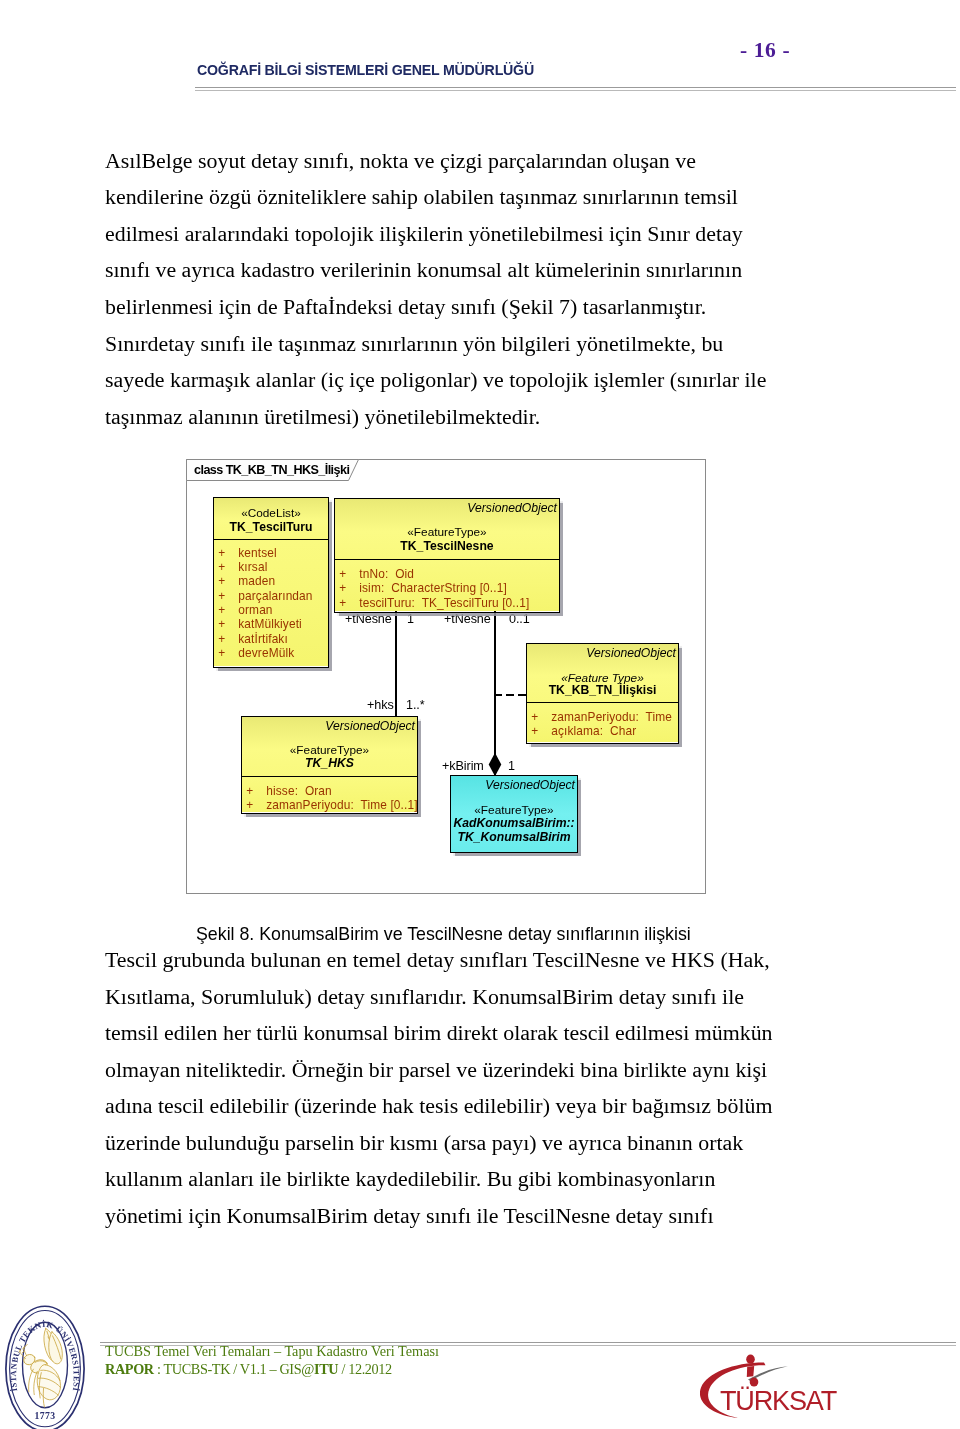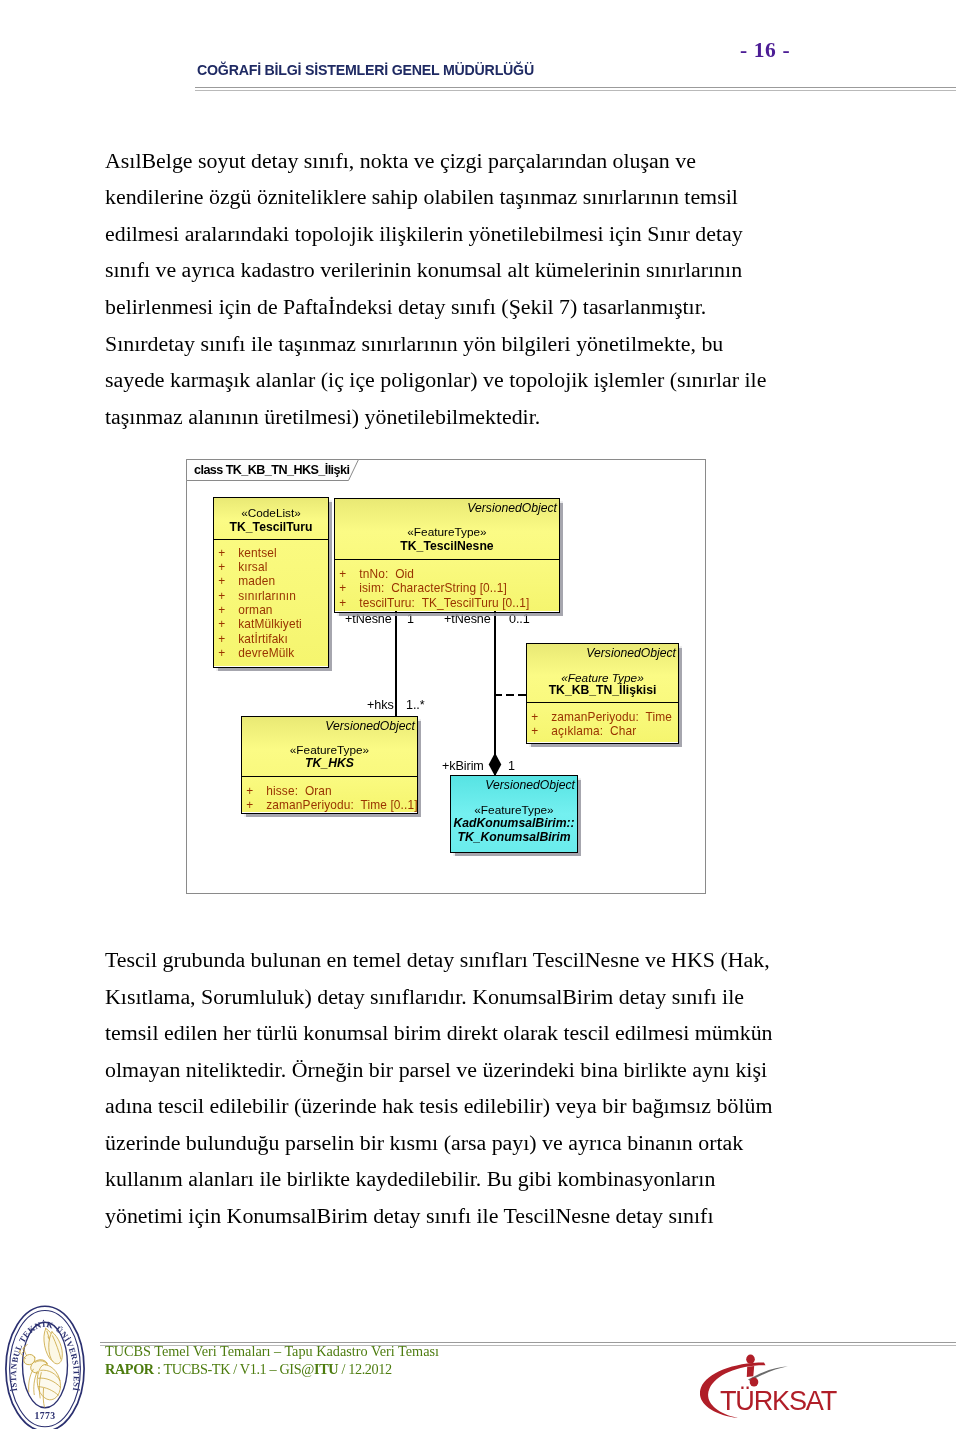--- a/index.html
+++ b/index.html
@@ -133,7 +133,7 @@
             <div class="attr" style="left: 4.3px; top: 5.2px;"><span class="pl">+</span><span class="tx">kentsel</span></div>
             <div class="attr" style="left: 4.3px; top: 19.52px;"><span class="pl">+</span><span class="tx">kırsal</span></div>
             <div class="attr" style="left: 4.3px; top: 33.84px;"><span class="pl">+</span><span class="tx">maden</span></div>
-            <div class="attr" style="left: 4.3px; top: 48.16px;"><span class="pl">+</span><span class="tx">sınırlarının</span></div>
+            <div class="attr" style="left: 4.3px; top: 48.16px;"><span class="pl">+</span><span class="tx">parçalarından</span></div>
             <div class="attr" style="left: 4.3px; top: 62.48px;"><span class="pl">+</span><span class="tx">orman</span></div>
             <div class="attr" style="left: 4.3px; top: 76.8px;"><span class="pl">+</span><span class="tx">katMülkiyeti</span></div>
             <div class="attr" style="left: 4.3px; top: 91.12px;"><span class="pl">+</span><span class="tx">katİrtifakı</span></div>

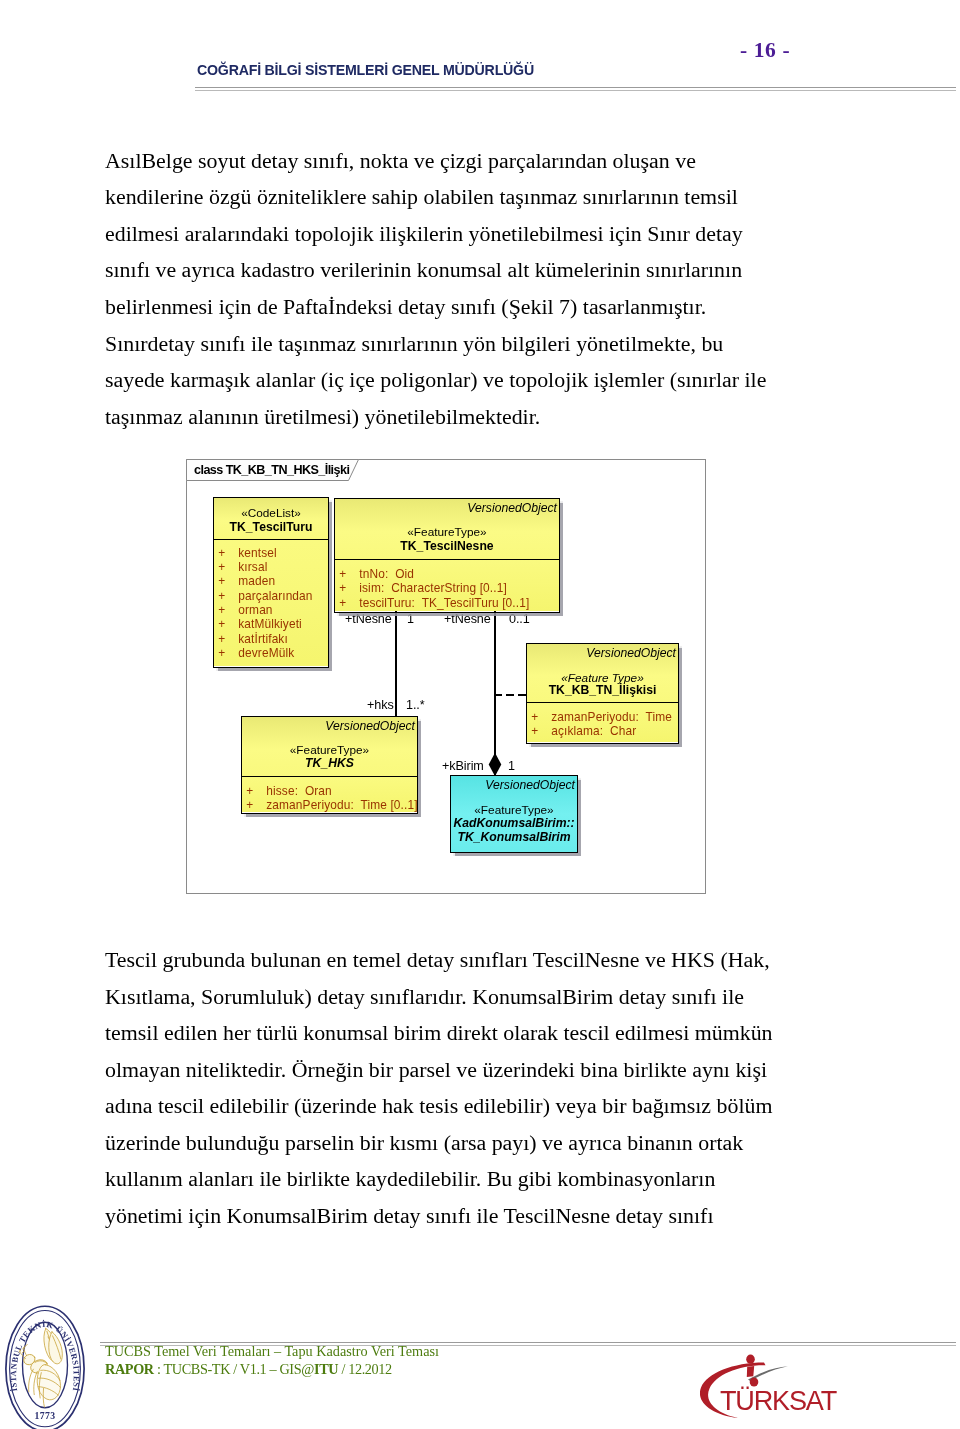--- a/index.html
+++ b/index.html
@@ -185,6 +185,7 @@
       </div>
   </div>
 
+  <div class="caption" style="left:196px;top:924px;">Şekil 8. KonumsalBirim ve TescilNesne detay sınıflarının ilişkisi</div>
 
   <div id="para3">
       <div class="btext" style="left: 105px; top: 949px;">Tescil grubunda bulunan en temel detay sınıfları TescilNesne ve HKS (Hak,</div>

